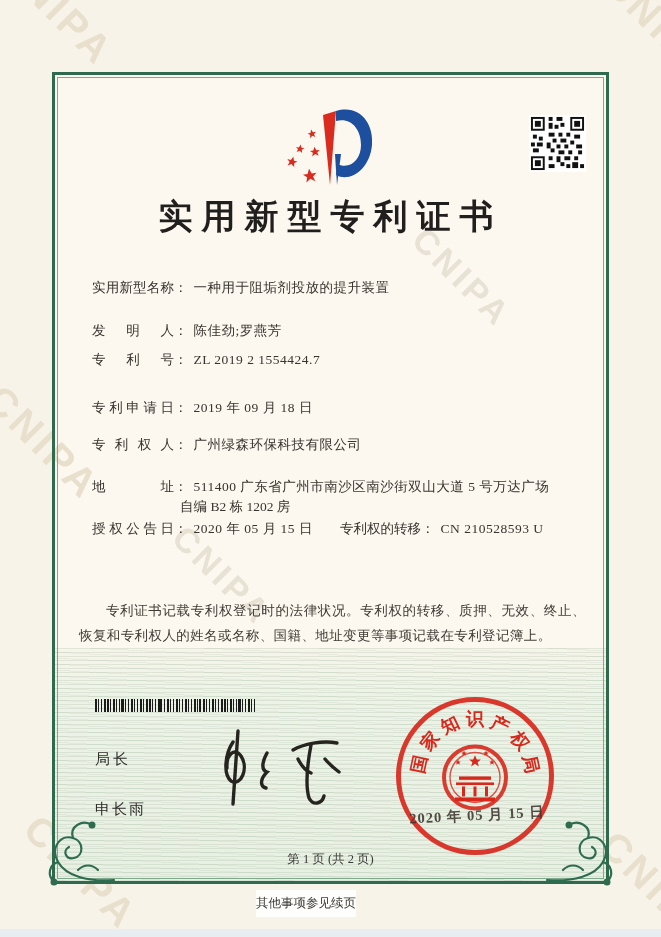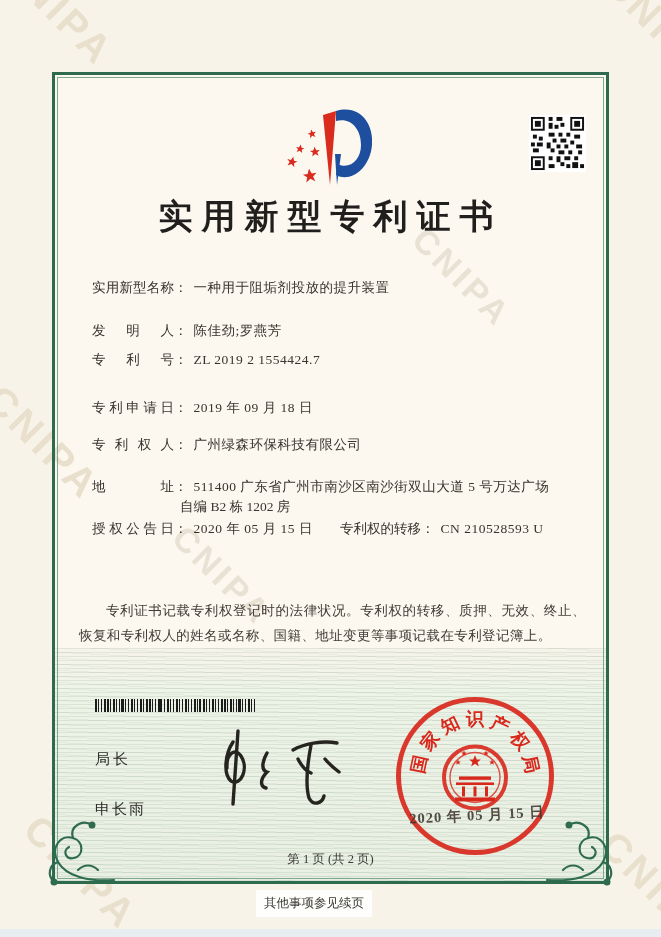--- a/index.html
+++ b/index.html
@@ -56,7 +56,7 @@
   .flourish{width:72px;height:68px;z-index:4;}
   .fl-left{left:44px;top:818px;}
   .fl-right{left:545px;top:818px;transform:scaleX(-1);}
-  .note{left:256px;top:890px;width:116px;background:#fefefc;padding:5px 0;text-align:center;
+  .note{left:256px;top:890px;width:100px;background:#fefefc;padding:5px 0;text-align:center;
       font-size:12.5px;color:#3a3733;z-index:2;}
   .bottom-strip{left:0;top:929px;width:661px;height:8px;background:#e7edf1;z-index:2;}
 </style>

